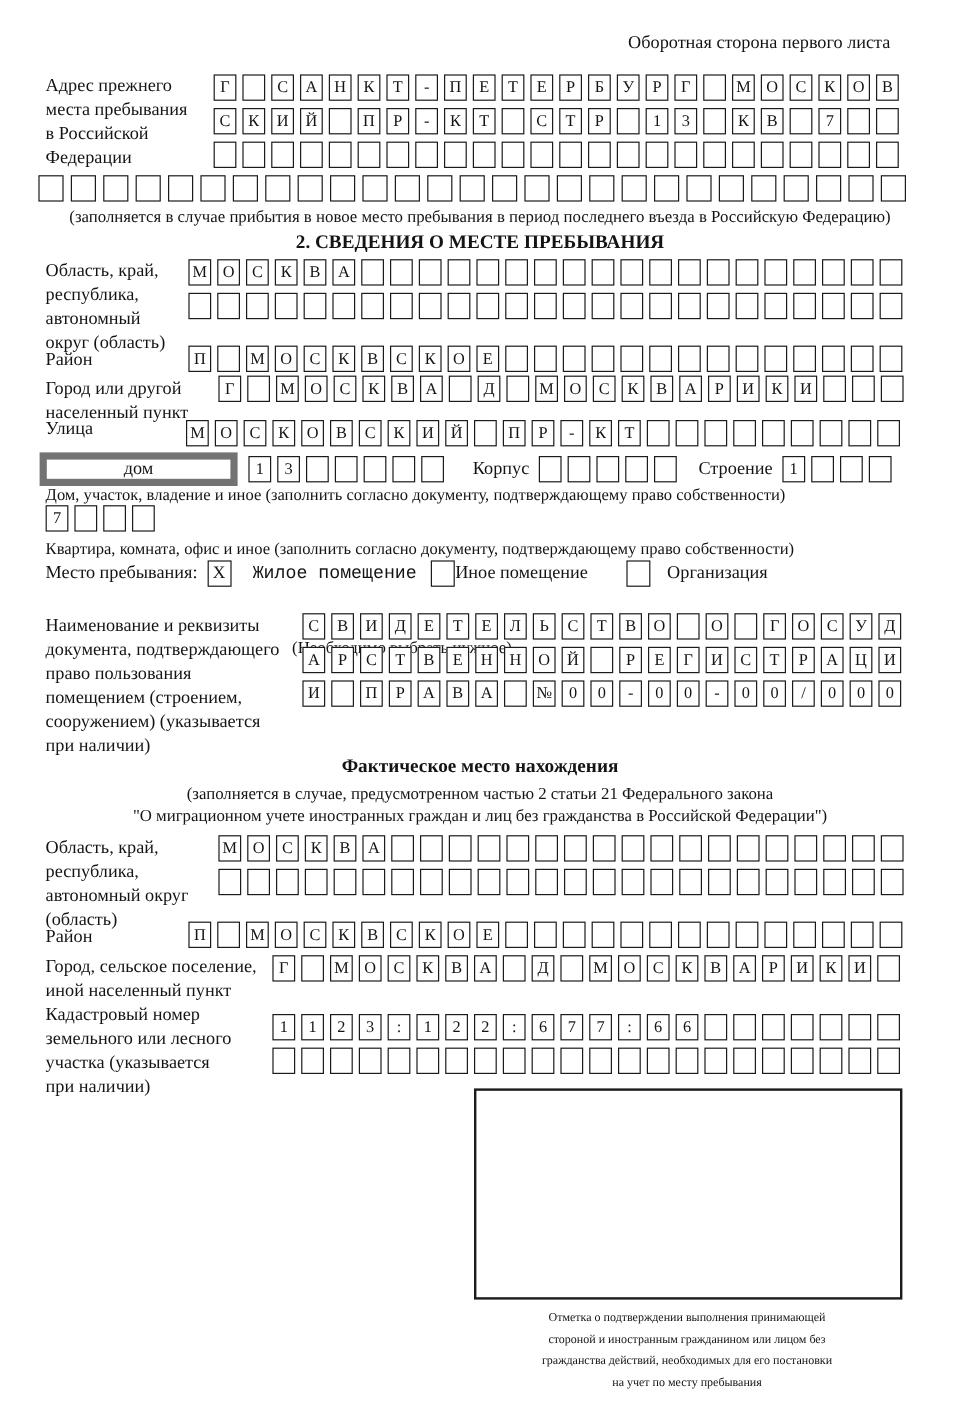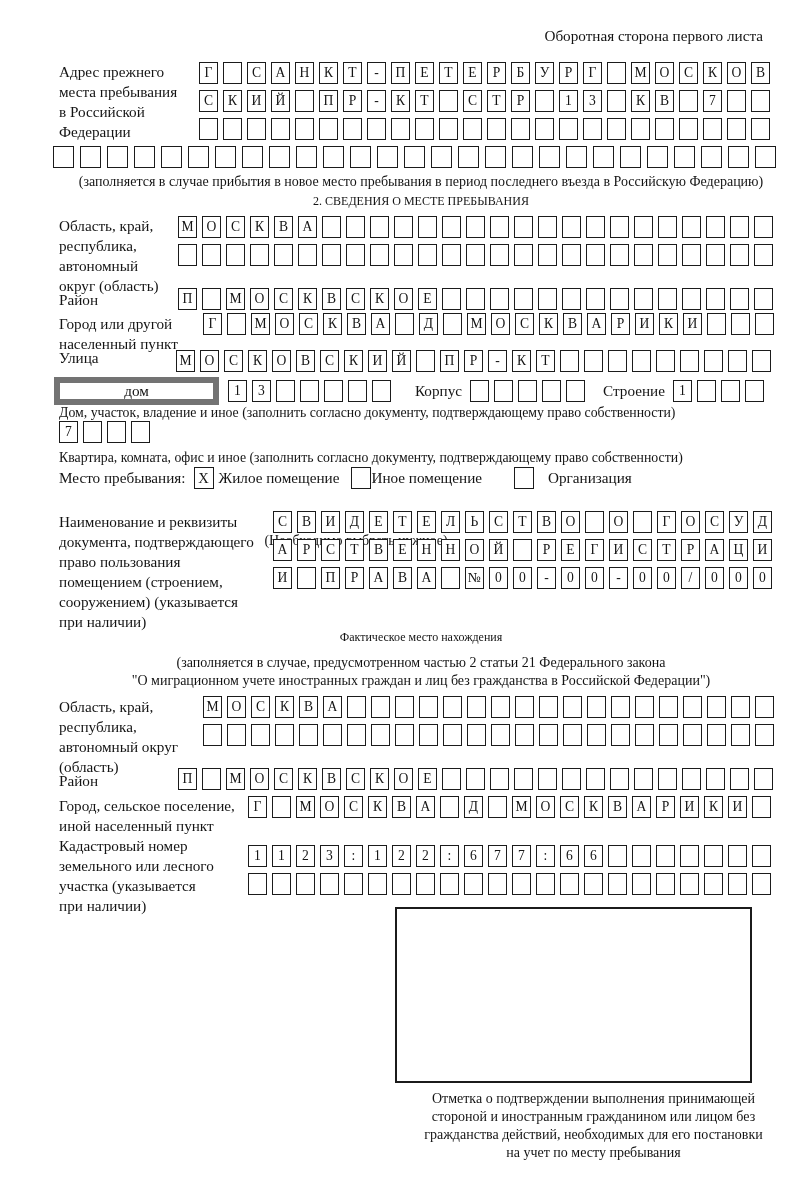--- a/index.html
+++ b/index.html
@@ -8,7 +8,7 @@
     font-family:"Liberation Serif","DejaVu Serif",serif;color:#141414;
     overflow:hidden;
   }
-  .abs{position:absolute;padding-left:21px;}
+  .abs{position:absolute;}
   .lbl{font-size:15.2px;line-height:20px;white-space:pre-line;}
   .note{font-size:14px;line-height:17px;}
   .title{font-size:12px;font-weight:normal;}

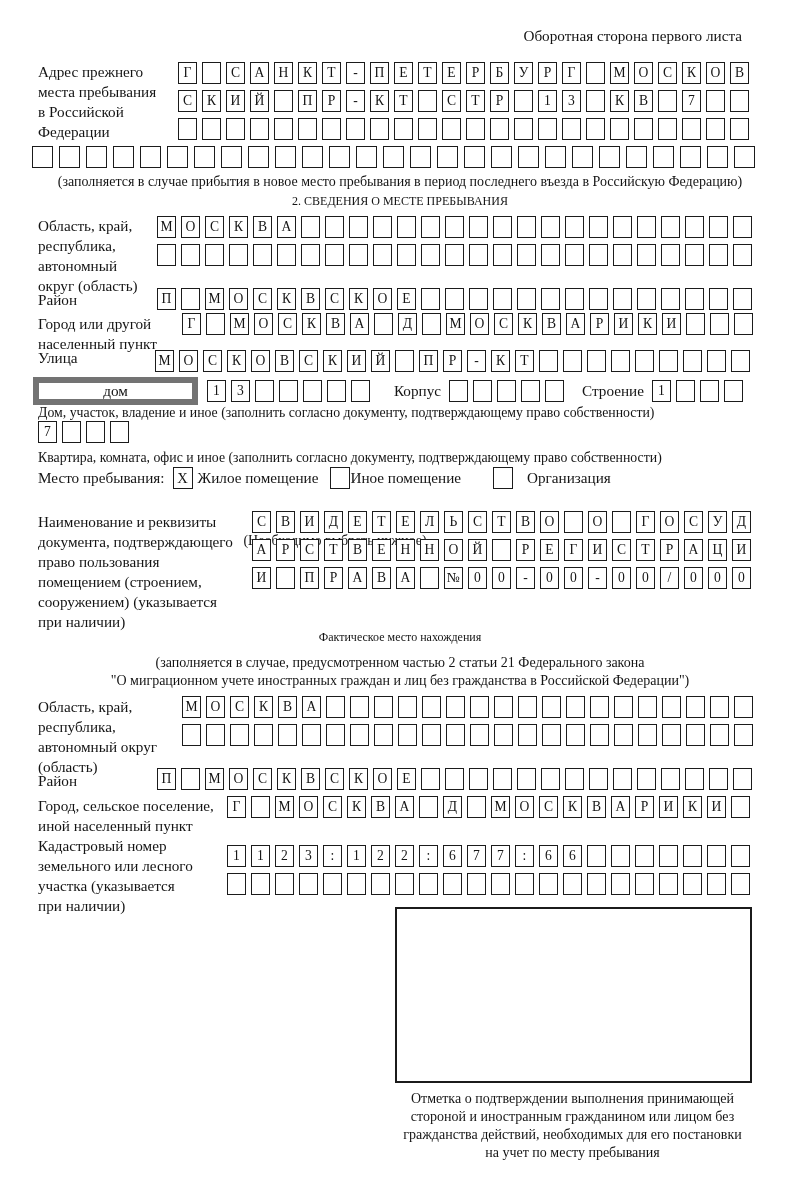--- a/index.html
+++ b/index.html
@@ -11,7 +11,7 @@
   .abs{position:absolute;}
   .lbl{font-size:15.2px;line-height:20px;white-space:pre-line;}
   .note{font-size:14px;line-height:17px;}
-  .title{font-size:12px;font-weight:normal;}
+  .title{font-size:16px;font-weight:bold;}
   .center{left:0;width:800px;text-align:center;}
   .cells{display:flex;}
   .cells .cell{

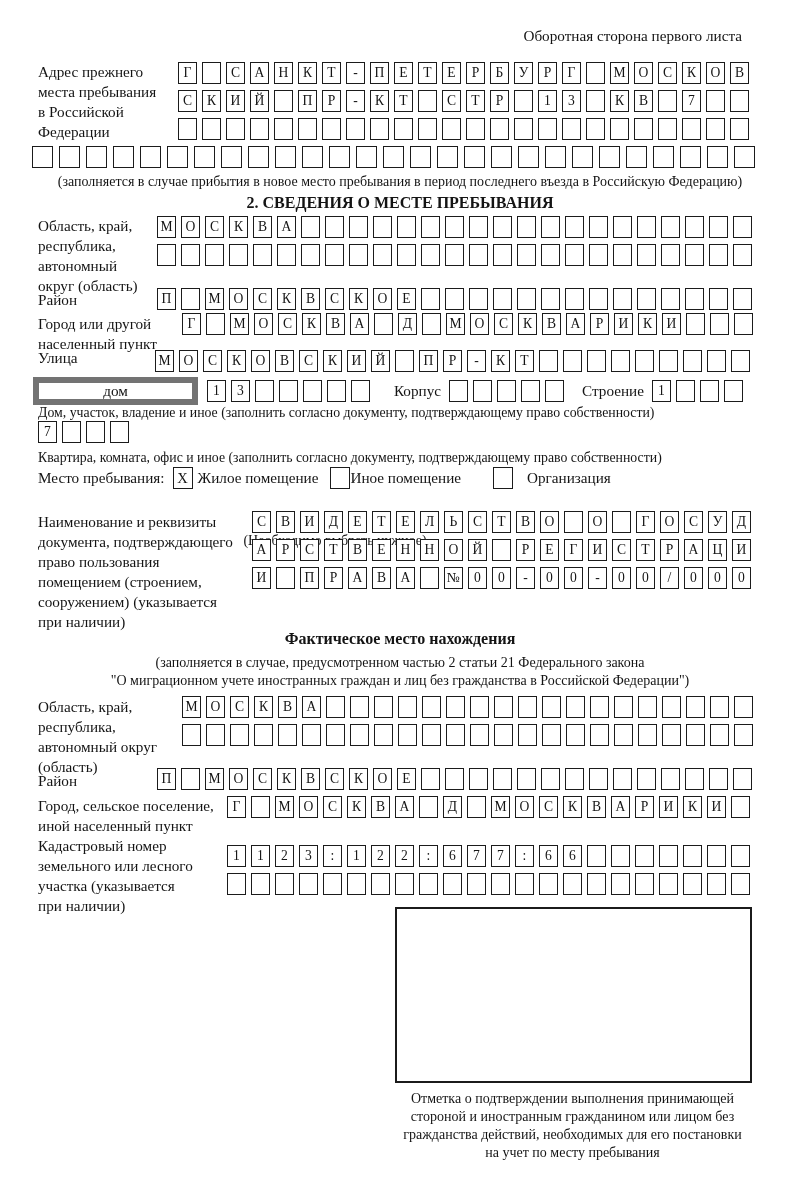--- a/index.html
+++ b/index.html
@@ -345,7 +345,7 @@
 <div class="abs inlinerow" style="top:467px;left:38px;">
   <div class="lbl">Место пребывания:</div>
   <div class="checkbox" style="margin-left:8px;">X</div>
-  <div class="lbl" style="margin-left:5px;">Жилое помещение</div>
+  <div class="lbl" style="margin-left:18px;font-family:Liberation Mono, monospace;">Жилое помещение</div>
   <div class="checkbox" style="margin-left:12px;"></div>
   <div class="lbl" style="">Иное помещение</div>
   <div class="checkbox" style="margin-left:32px;"></div>

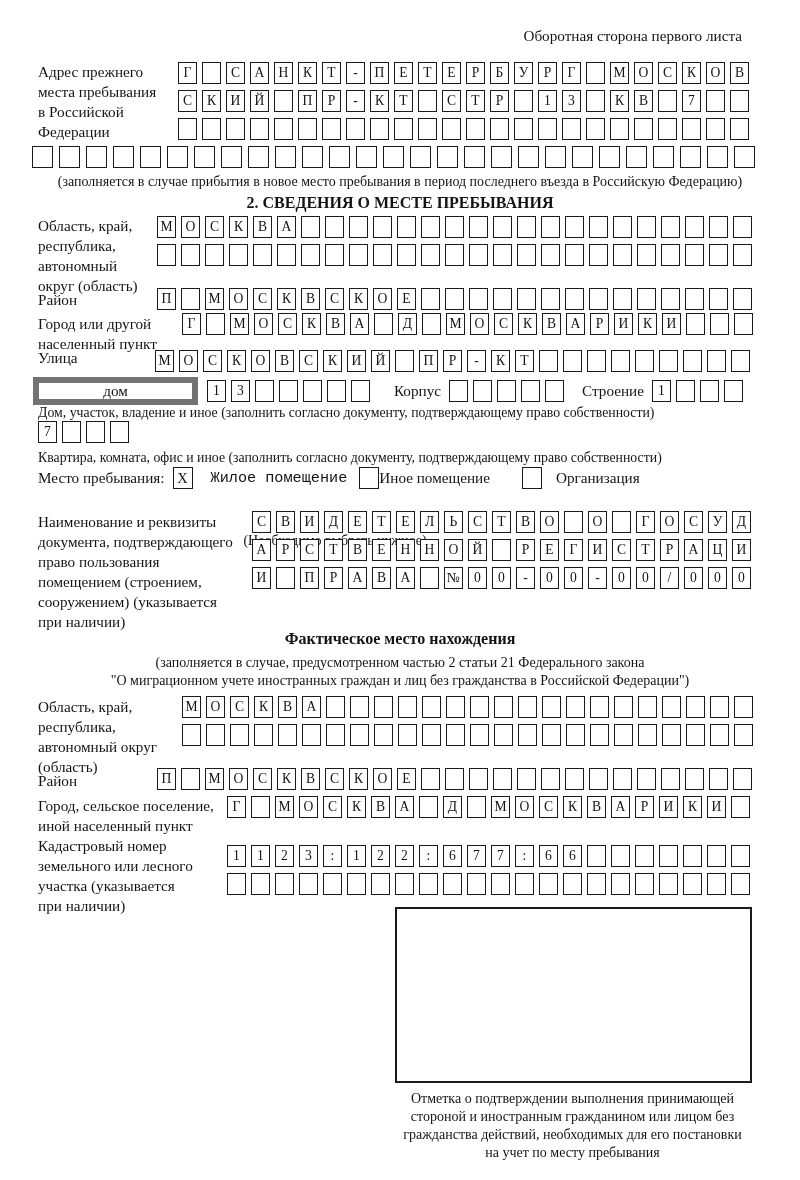--- a/index.html
+++ b/index.html
@@ -606,7 +606,7 @@
 </div>
 
 <div class="abs stampbox" style="top:907px;left:395px;width:357px;height:176px;"></div>
-<div class="abs note" style="top:1090px;left:385px;width:375px;text-align:center;white-space:pre-line;font-size:14px;line-height:18px;">Отметка о подтверждении выполнения принимающей
+<div class="abs note" style="top:1090px;left:385px;width:375px;text-align:center;white-space:pre-line;font-size:10px;line-height:18px;">Отметка о подтверждении выполнения принимающей
 стороной и иностранным гражданином или лицом без
 гражданства действий, необходимых для его постановки
 на учет по месту пребывания</div>

